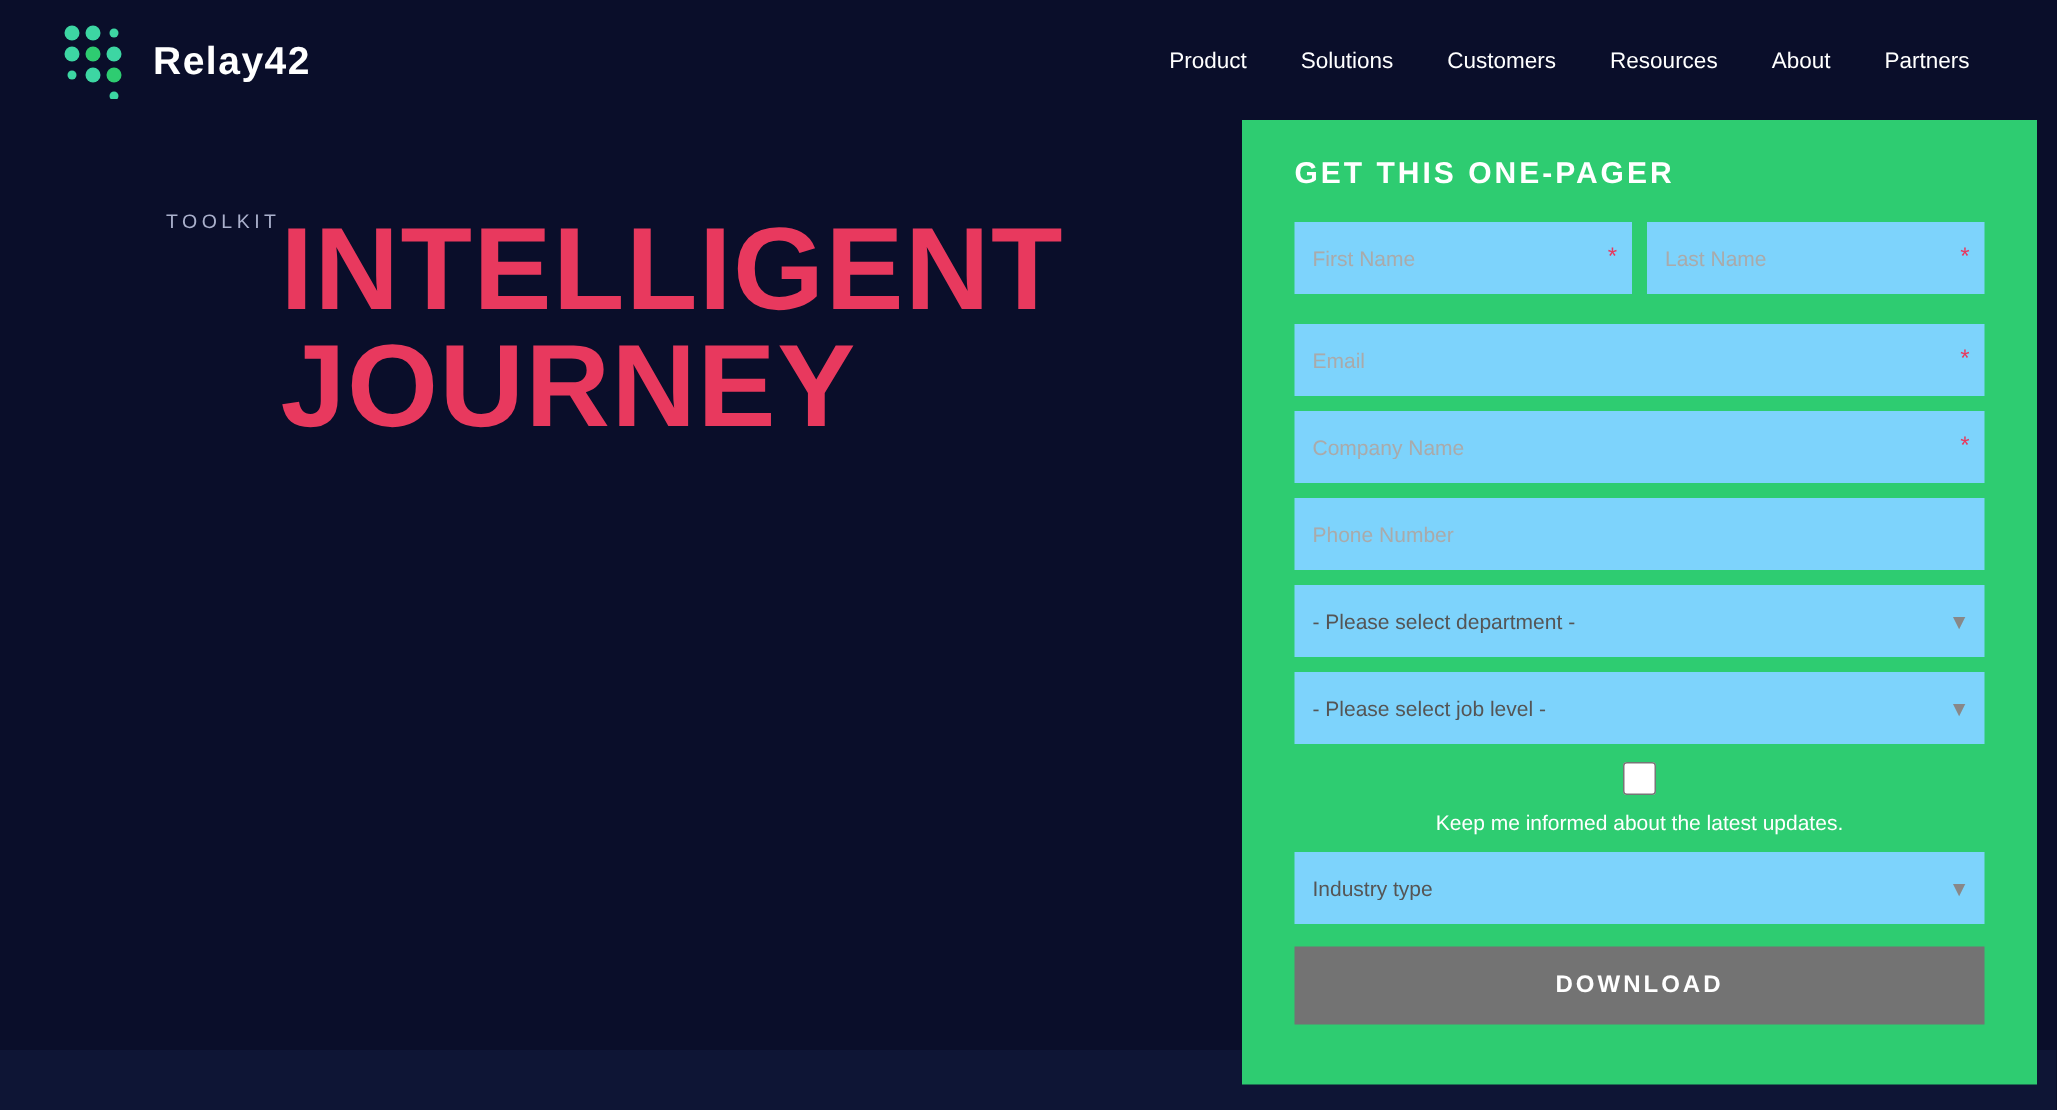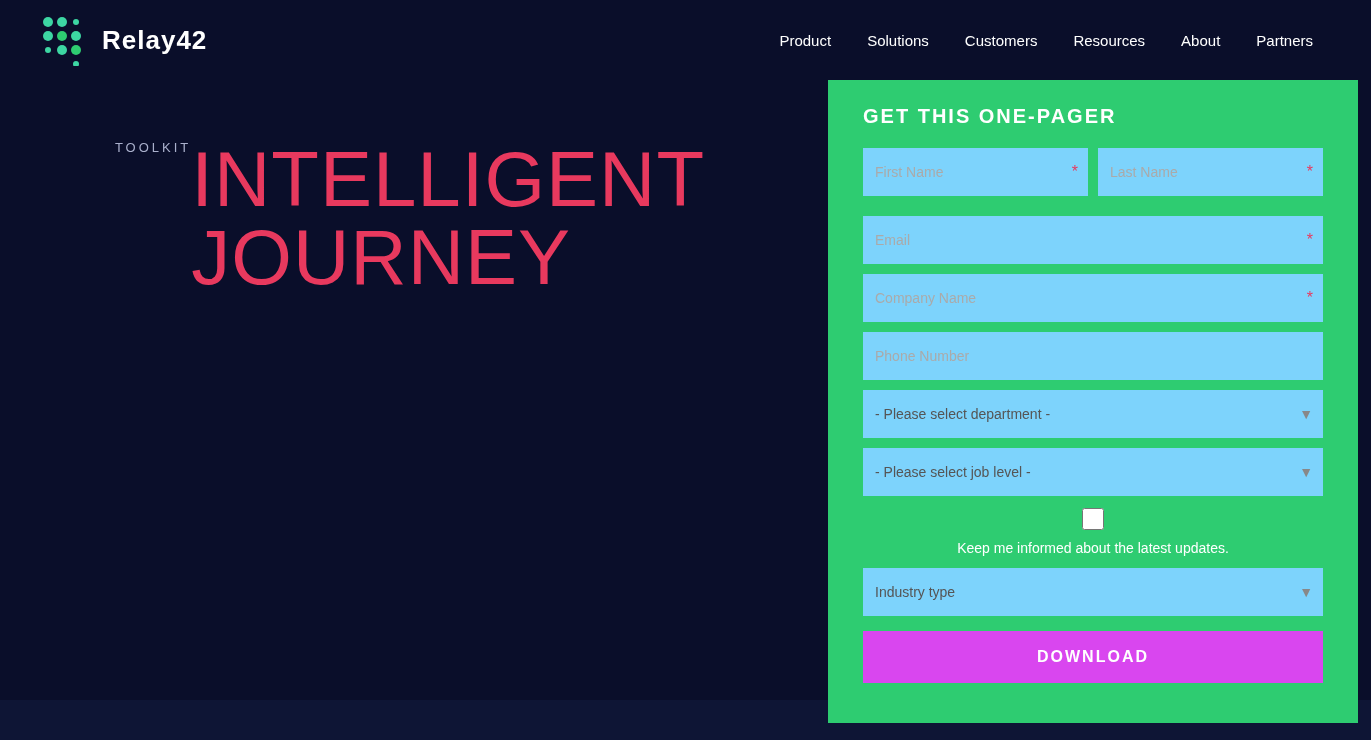--- a/index.html
+++ b/index.html
@@ -71,7 +71,7 @@
     }
     .hero-title {
       font-size: 78px;
-      font-weight: 400;
+      font-weight: 700;
       color: #e8395e;
       line-height: 1.0;
       text-transform: uppercase;

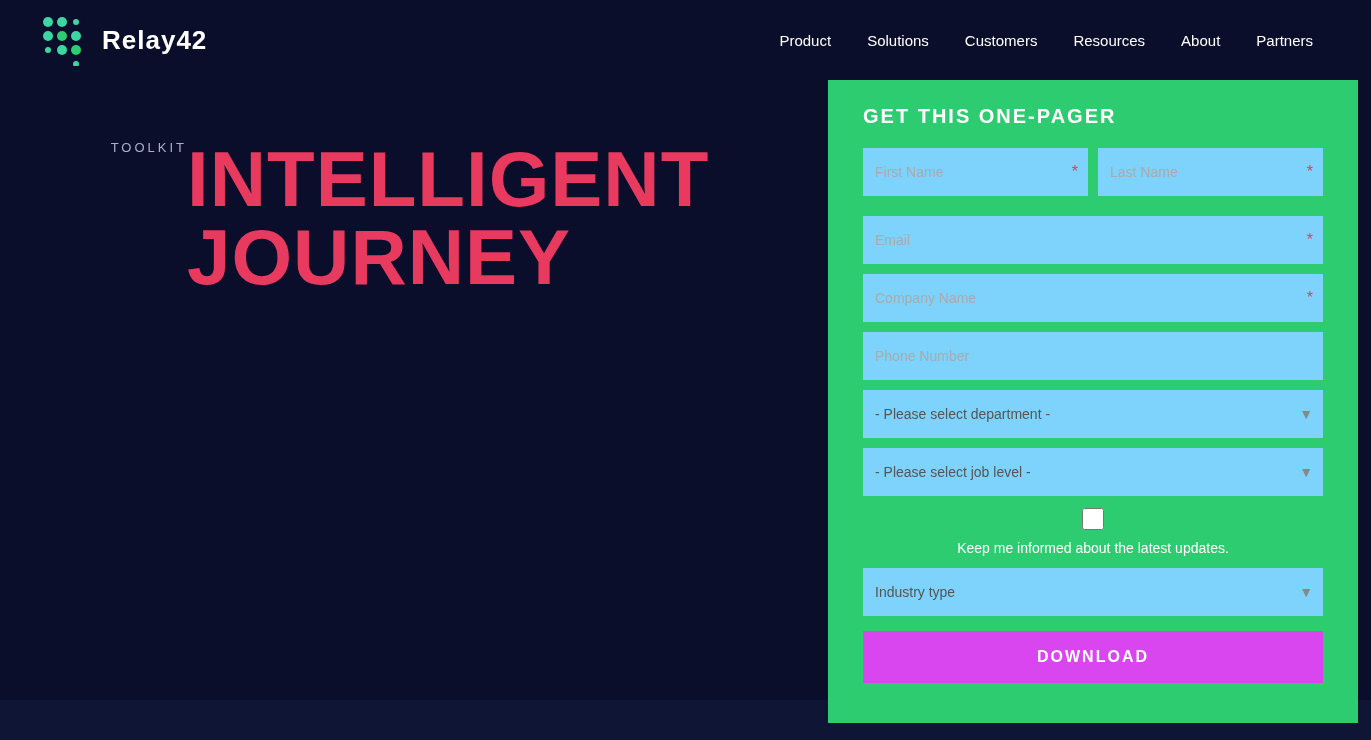--- a/index.html
+++ b/index.html
@@ -166,7 +166,7 @@
       display: block;
       width: 100%;
       height: 52px;
-      background: #d946ef;
+      background: #737373;
       color: white;
       font-size: 16px;
       font-weight: bold;

